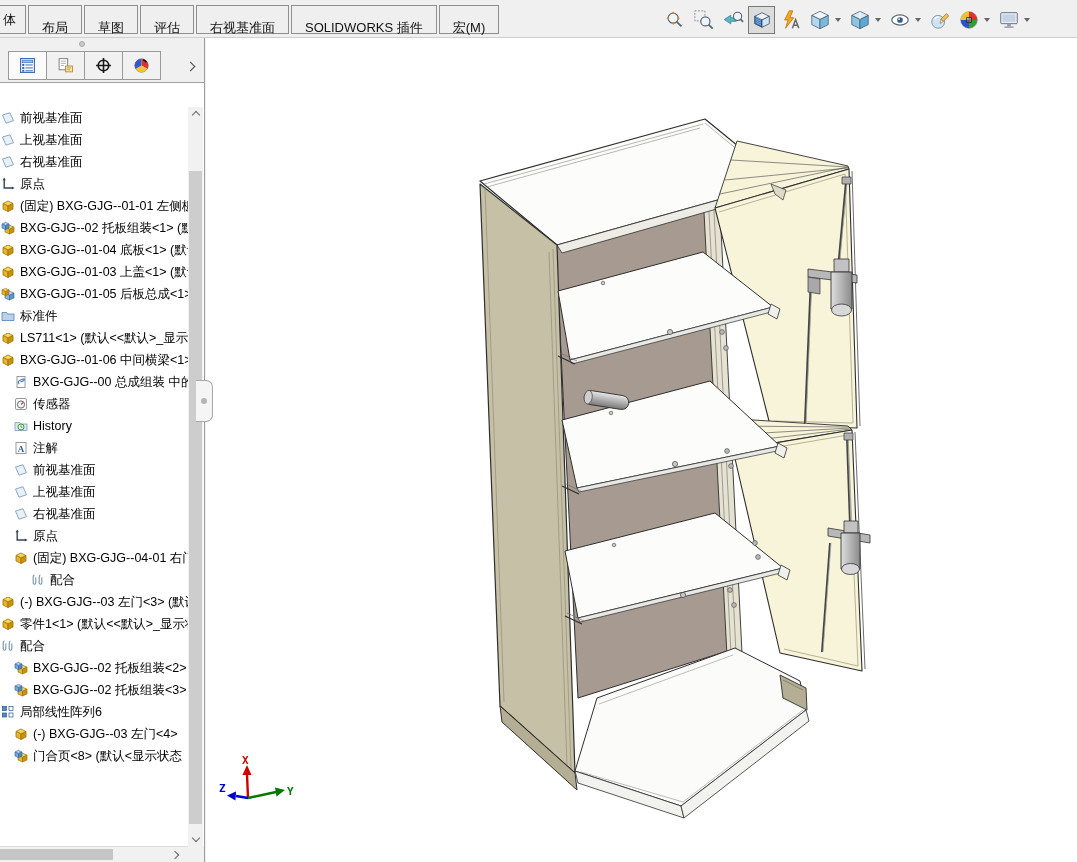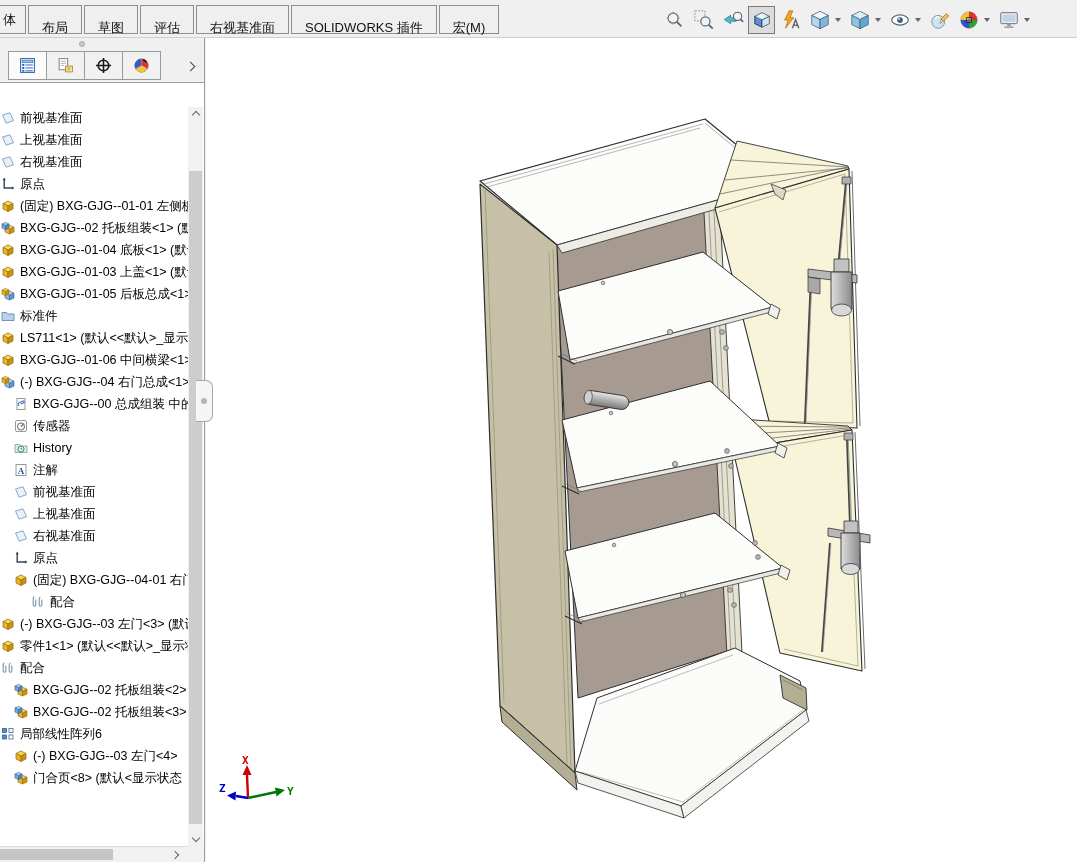--- a/index.html
+++ b/index.html
@@ -337,19 +337,6 @@
           </span>
           <span class="tlabel">BXG-GJG--01-06 中间横梁&lt;1&gt;</span>
         </div>
-        <div class="tree-row d0">
-          <span class="ticon">
-            <svg viewBox="0 0 14 14">
-              <path d="M4,6.2 L8.5,4.2 L13,6.2 L8.5,8.2 Z" fill="#cfe2f4" stroke="#3a6ea8" stroke-width="0.7"></path>
-              <path d="M4,6.2 L8.5,8.2 L8.5,13 L4,11 Z" fill="#8fb6dc" stroke="#3a6ea8" stroke-width="0.7"></path>
-              <path d="M8.5,8.2 L13,6.2 L13,11 L8.5,13 Z" fill="#6195c8" stroke="#3a6ea8" stroke-width="0.7"></path>
-              <path d="M1,3 L4.5,1.4 L8,3 L4.5,4.6 Z" fill="#f7d65e" stroke="#a07508" stroke-width="0.7"></path>
-              <path d="M1,3 L4.5,4.6 L4.5,8.6 L1,7 Z" fill="#e7b52a" stroke="#a07508" stroke-width="0.7"></path>
-              <path d="M4.5,4.6 L8,3 L8,7 L4.5,8.6 Z" fill="#c9920f" stroke="#a07508" stroke-width="0.7"></path>
-            </svg>
-          </span>
-          <span class="tlabel">(-) BXG-GJG--04 右门总成&lt;1&gt;</span>
-        </div>
         <div class="tree-row d1">
           <span class="ticon">
             <svg viewBox="0 0 14 14">

